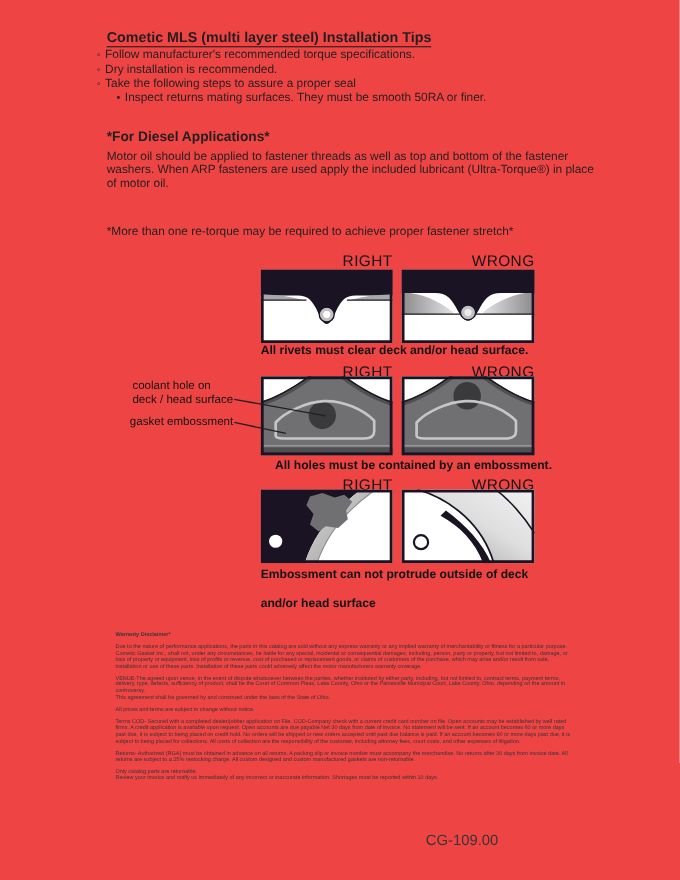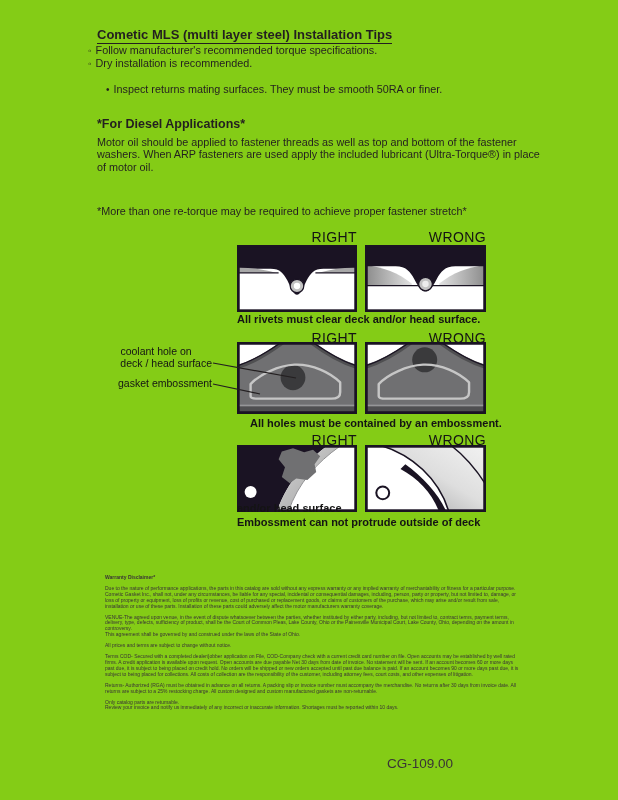--- a/index.html
+++ b/index.html
@@ -4,7 +4,7 @@
 <style>
   html,body{margin:0;padding:0;background:#ffffff;}
   .page{
-    position:relative;width:618px;height:800px;background:#84cc16;overflow:hidden;
+    position:relative;width:618px;height:800px;background:#ef4444;overflow:hidden;
     font-family:"Liberation Sans","DejaVu Sans",sans-serif;color:#231f20;
   }
   .abs{position:absolute;}

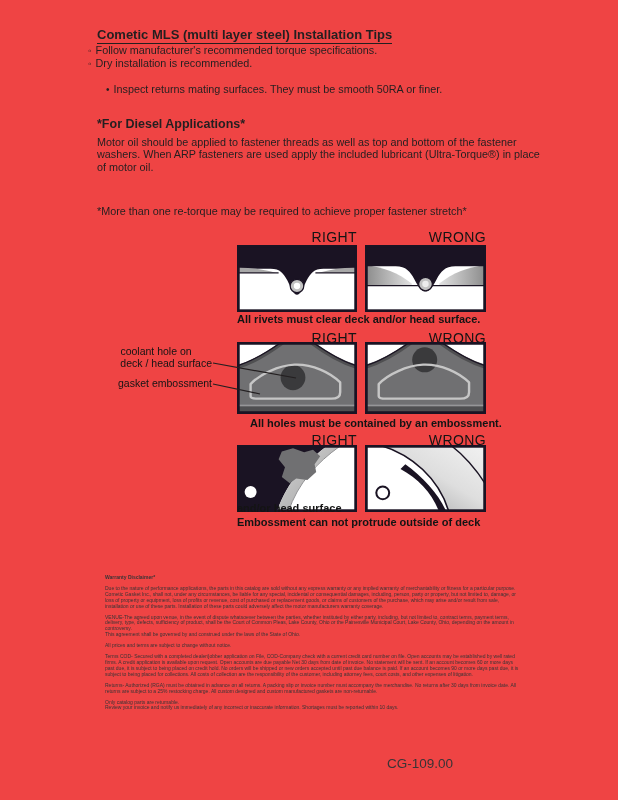--- a/index.html
+++ b/index.html
@@ -38,6 +38,7 @@
 
   <div class="abs body-line bullet" style="left:88px;top:44px;text-align:right;">Follow manufacturer's recommended torque specifications.</div>
   <div class="abs body-line bullet" style="left:88px;top:57px;">Dry installation is recommended.</div>
+  <div class="abs body-line bullet" style="left:88px;top:70px;">Take the following steps to assure a proper seal</div>
   <div class="abs body-line subbullet" style="left:106px;top:83px;">Inspect returns mating surfaces.  They must be smooth 50RA or finer.</div>
 
   <div class="abs section-head" style="left:97px;top:117px;">*For Diesel Applications*</div>

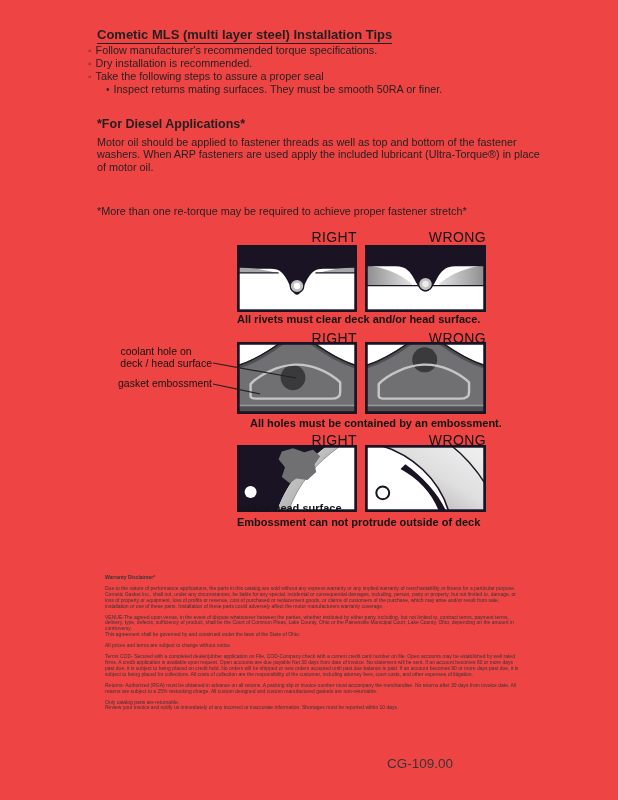--- a/index.html
+++ b/index.html
@@ -176,7 +176,7 @@
   </div>
 
   <div class="abs caption" style="left:237px;top:516px;">Embossment can not protrude outside of deck</div>
-  <div class="abs caption" style="left:237px;top:502px;text-align:center;">and/or head surface</div>
+  <div class="abs caption" style="left:237px;top:543px;text-align:center;">and/or head surface</div>
 
   <div class="abs disclaimer" style="left:105px;top:575px;">
     <div class="dh">Warranty Disclaimer*</div>

